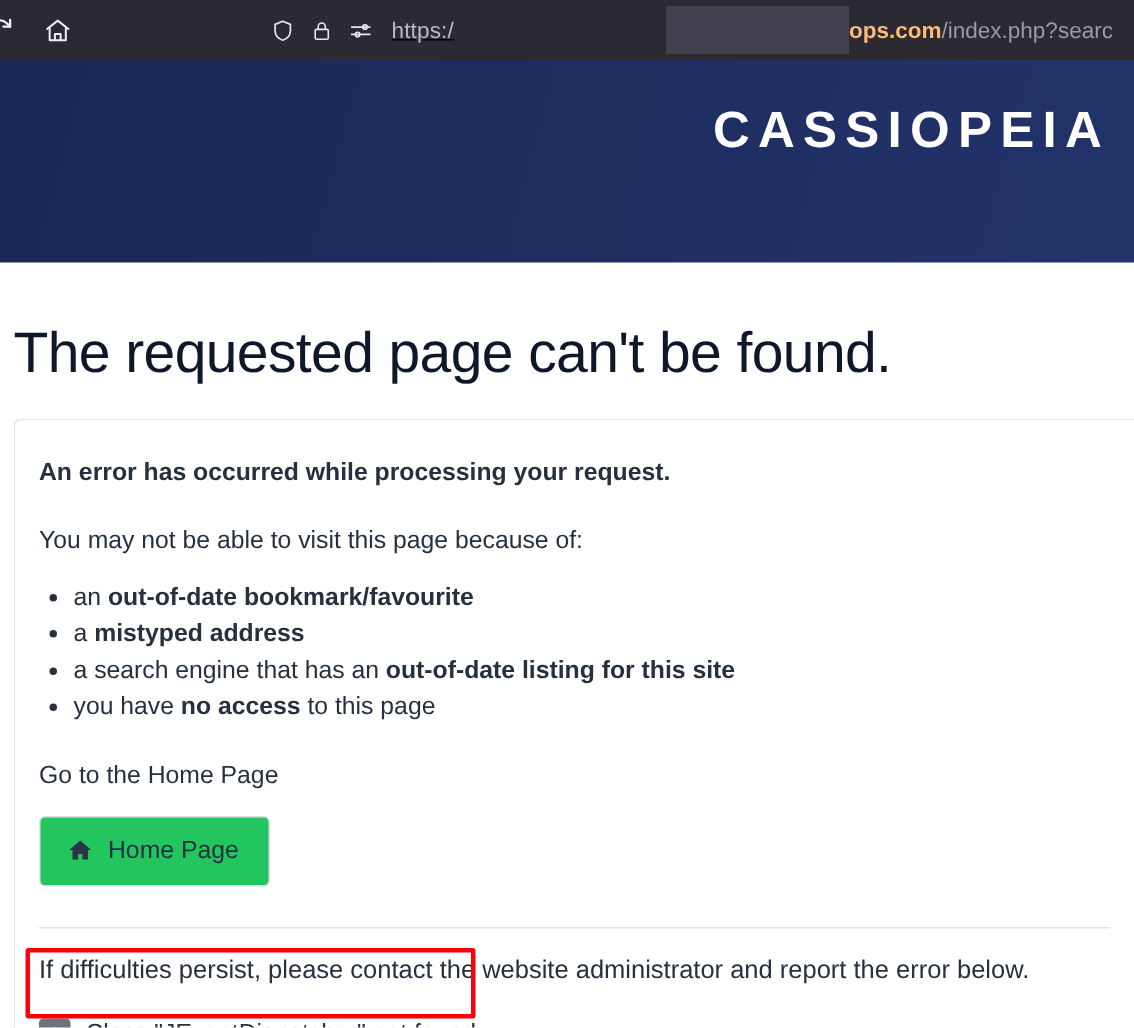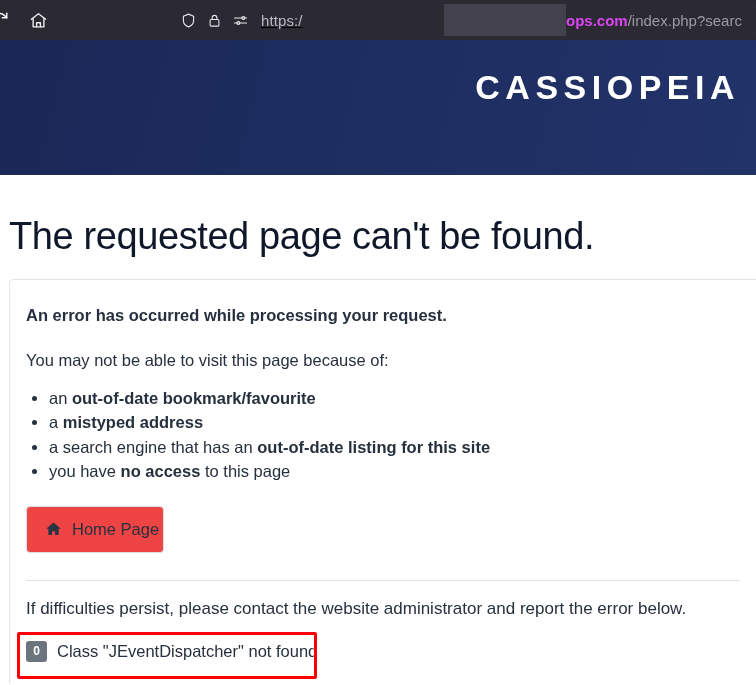--- a/index.html
+++ b/index.html
@@ -81,7 +81,7 @@
     margin-left: 2px;
   }
   .url-host {
-    color: #d946ef;
+    color: #fdba74;
     font-size: 15px;
     font-weight: bold;
   }

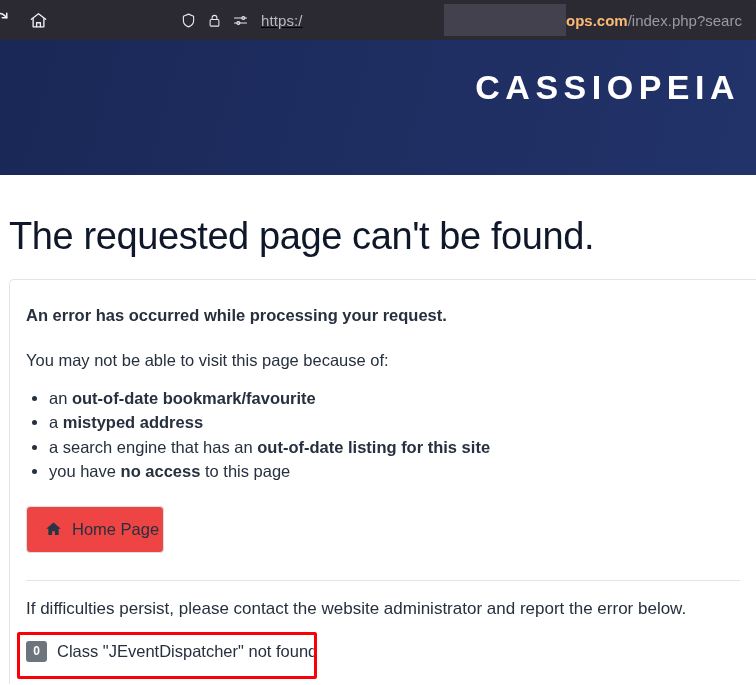--- a/index.html
+++ b/index.html
@@ -329,6 +329,7 @@
         <li><span>you have </span><b>no access</b><span> to this page</span></li>
       </ul>
 
+      <p class="goto-home">Go to the Home Page</p>
 
       <button class="home-page-btn">
         <span>

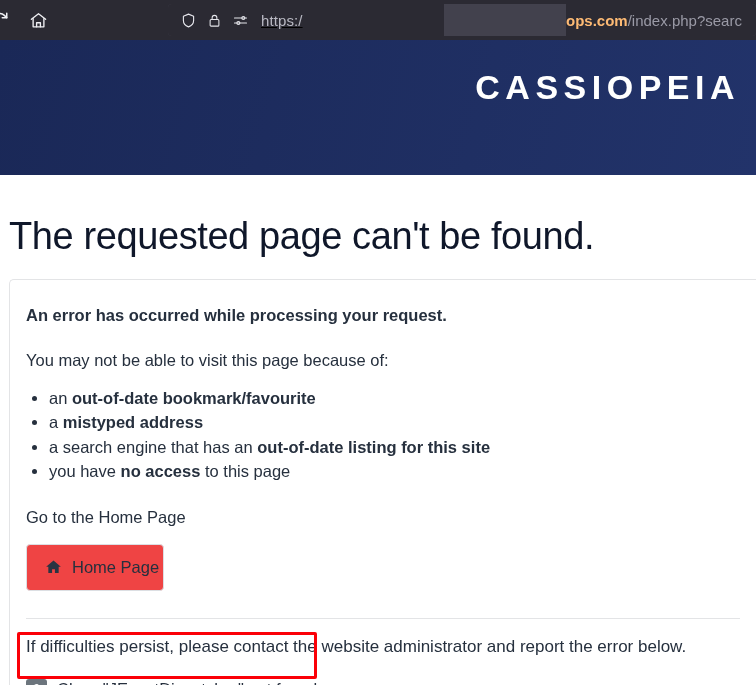--- a/index.html
+++ b/index.html
@@ -193,8 +193,8 @@
     gap: 9px;
     border: 1px solid #dcdfe3;
     border-radius: 4px;
-    background: #ef4444;
-    padding: 13px 4px 13px 17px;
+    background: #22c55e;
+    padding: 13px 20px 13px 17px;
     font-size: 16.5px;
     color: #26303e;
     cursor: pointer;

